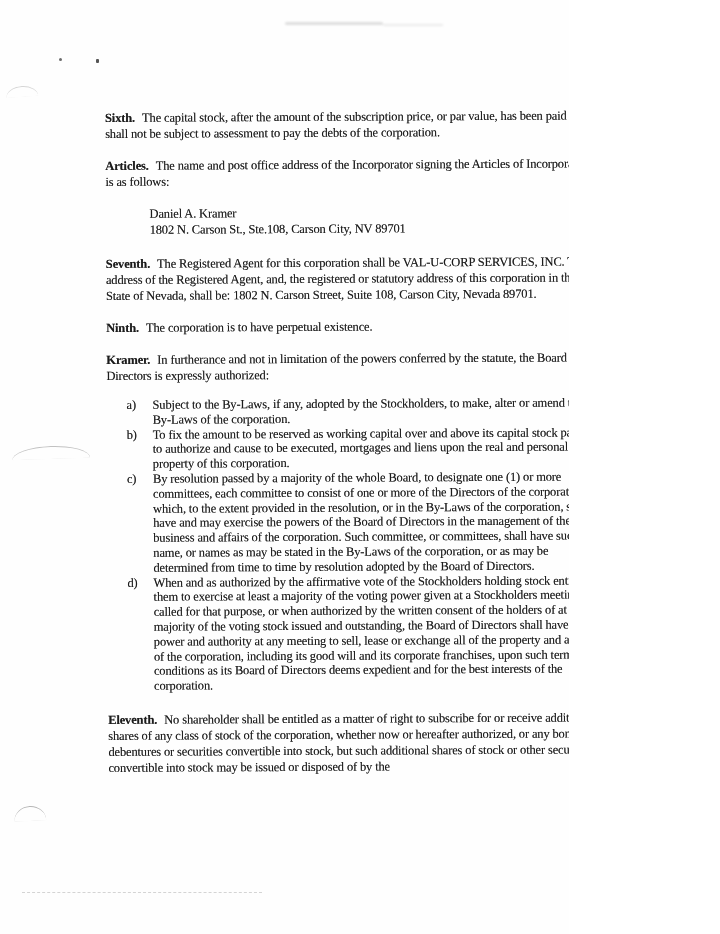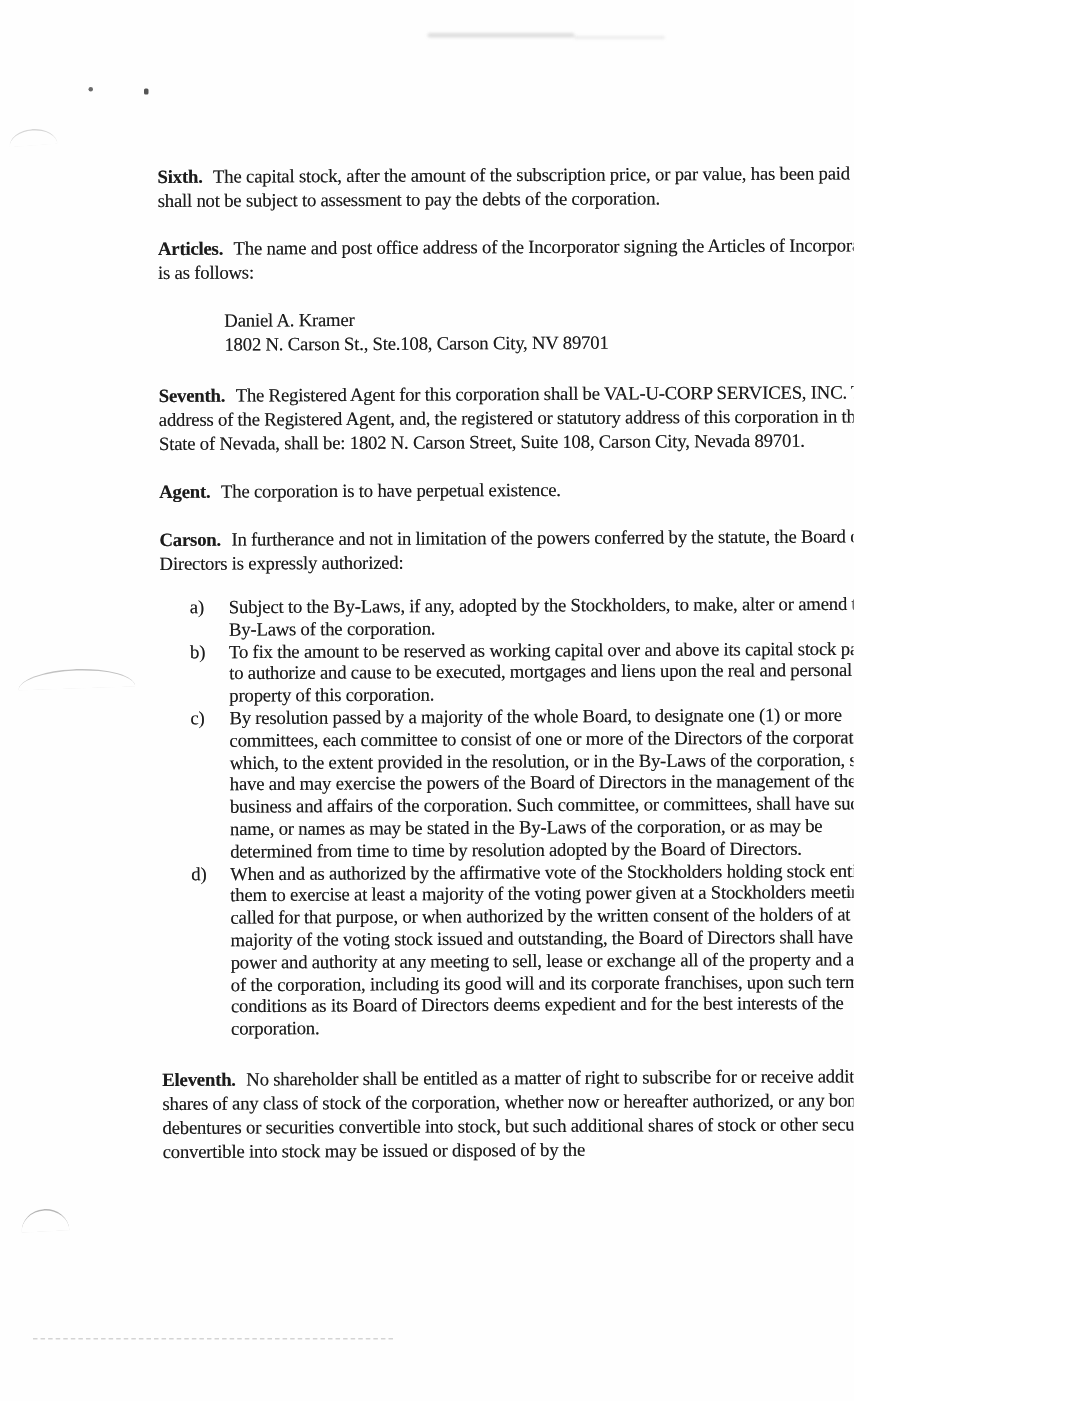--- a/index.html
+++ b/index.html
@@ -145,7 +145,7 @@
 
     <p class="para"><span class="lead">Seventh.</span><span>The Registered Agent for this corporation shall be VAL-U-CORP SERVICES, INC.  The address of the Registered Agent, and, the registered or statutory address of this corporation in the State of Nevada, shall be:  1802 N. Carson Street, Suite 108, Carson City, Nevada 89701.</span></p>
 
-    <p class="para"><span class="lead">Agent.</span><span>The corporation is to have perpetual existence.</span></p>
+    <p class="para"><span class="lead">Ninth.</span><span>The corporation is to have perpetual existence.</span></p>
 
     <p class="para tight"><span class="lead">Carson.</span><span>In furtherance and not in limitation of the powers conferred by the statute, the Board of Directors is expressly authorized:</span></p>
 

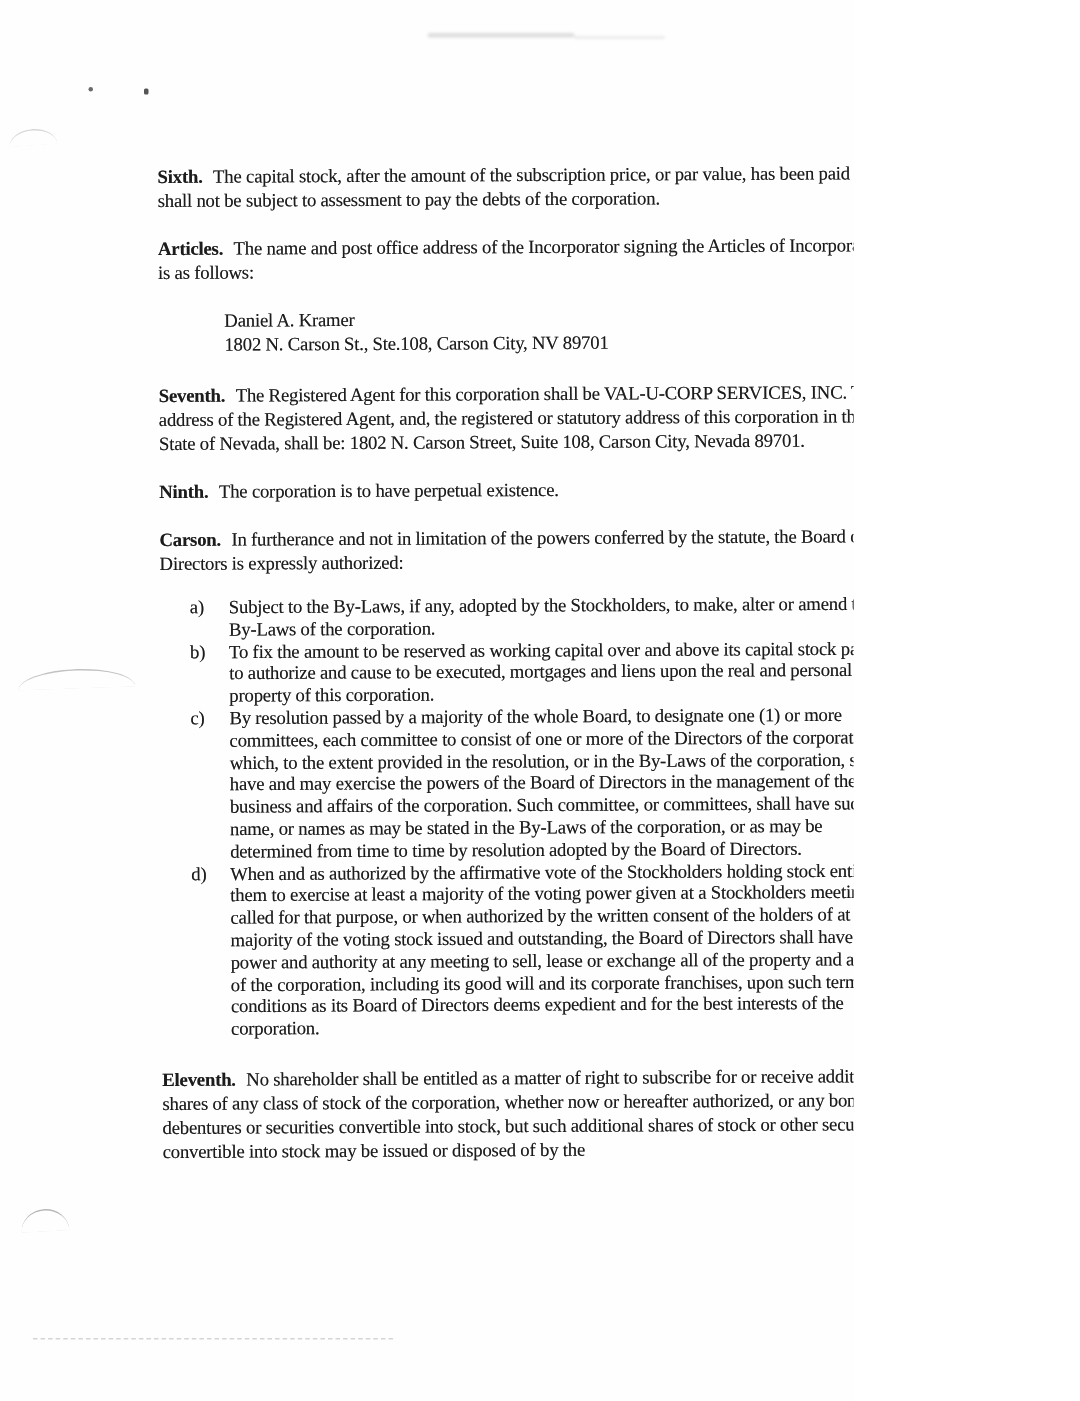--- a/index.html
+++ b/index.html
@@ -147,7 +147,7 @@
 
     <p class="para"><span class="lead">Ninth.</span><span>The corporation is to have perpetual existence.</span></p>
 
-    <p class="para tight"><span class="lead">Carson.</span><span>In furtherance and not in limitation of the powers conferred by the statute, the Board of Directors is expressly authorized:</span></p>
+    <p class="para tight"><span class="lead">Kramer.</span><span>In furtherance and not in limitation of the powers conferred by the statute, the Board of Directors is expressly authorized:</span></p>
 
     <div class="list">
       <div class="list-item">

